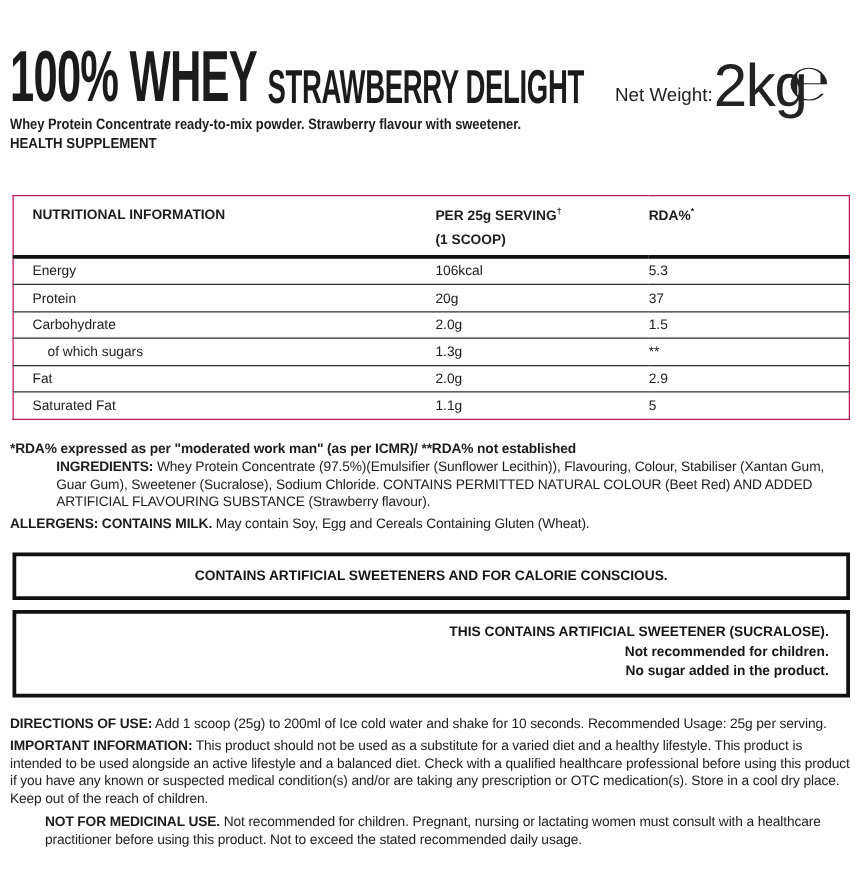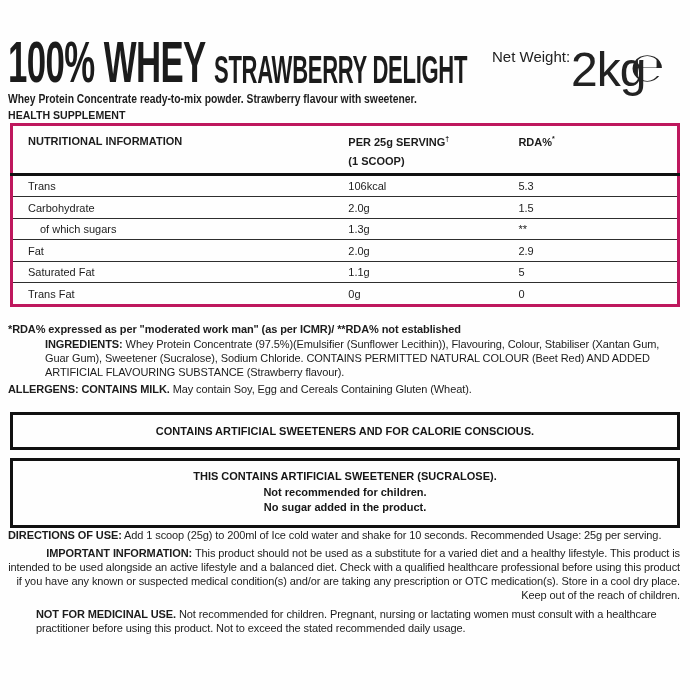--- a/index.html
+++ b/index.html
@@ -14,7 +14,7 @@
   .page { position: relative; width: 690px; height: 700px; background: #fefefe; }
 
   
-  .header { position: relative; height: 123px; }
+  .header { position: relative; height: 140px; }
   .brand {
     position: absolute; left: 8px; top: 33px;
     font-size: 58px; line-height: 1; font-weight: 700;

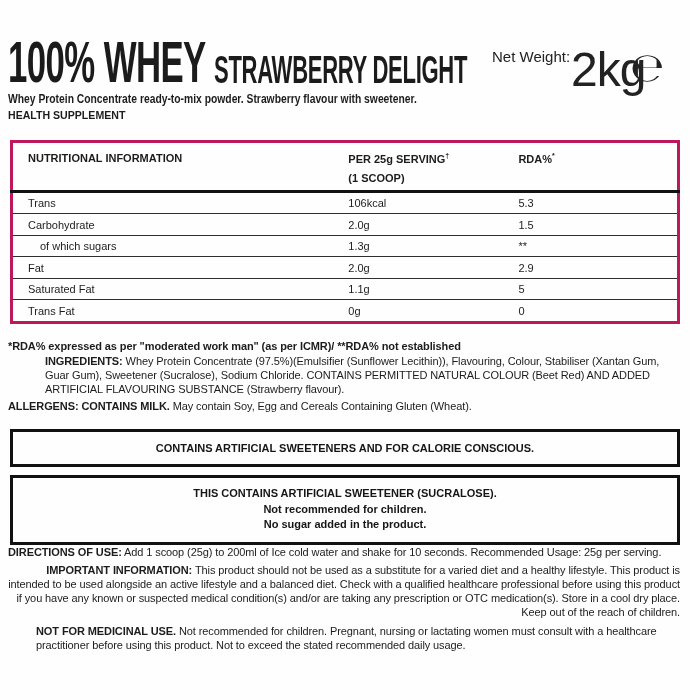--- a/index.html
+++ b/index.html
@@ -29,7 +29,7 @@
     transform: scaleX(0.58); transform-origin: left top;
     white-space: nowrap;
   }
-  .nw-label { position: absolute; left: 492px; top: 49px; font-size: 15px; line-height: 1; color: #222; }
+  .nw-label { position: absolute; left: 492px; top: 69px; font-size: 15px; line-height: 1; color: #222; }
   .nw-value { position: absolute; left: 571px; top: 46px; font-size: 48px; line-height: 1; font-weight: 400; letter-spacing: -1px; color: #222; }
   .nw-e { position: absolute; left: 630px; top: 47px; font-size: 40px; line-height: 1; font-family: "DejaVu Sans", sans-serif; color: #222; }
   .subtitle {

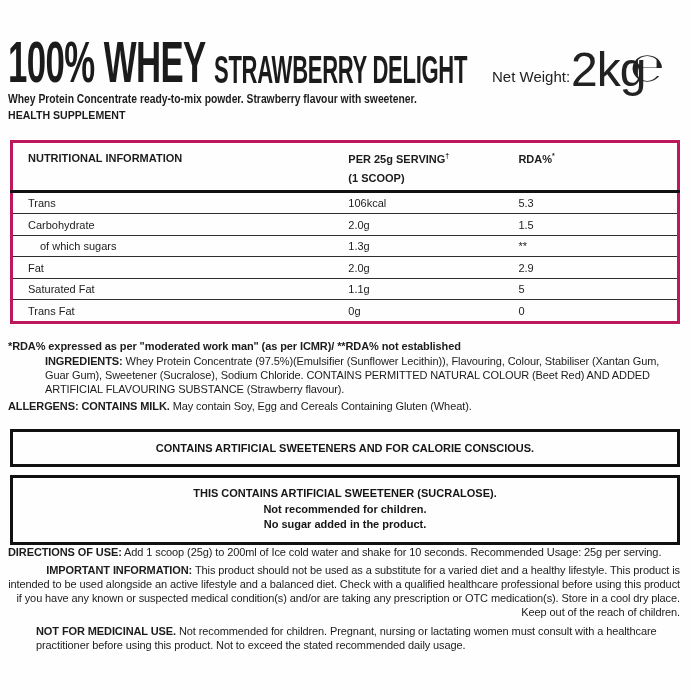--- a/index.html
+++ b/index.html
@@ -46,8 +46,8 @@
   
   table.nutri {
     border-collapse: collapse; table-layout: fixed;
-    width: calc(100% - 20px); margin: 0 10px;
-    border: 3px solid #be185d;
+    width: calc(100% - 20px); margin: 16px 10px;
+    border: 1px solid #be185d;
   }
   .nutri th, .nutri td { text-align: left; font-size: 11px; color: #1c1c1c; }
   .nutri thead th {

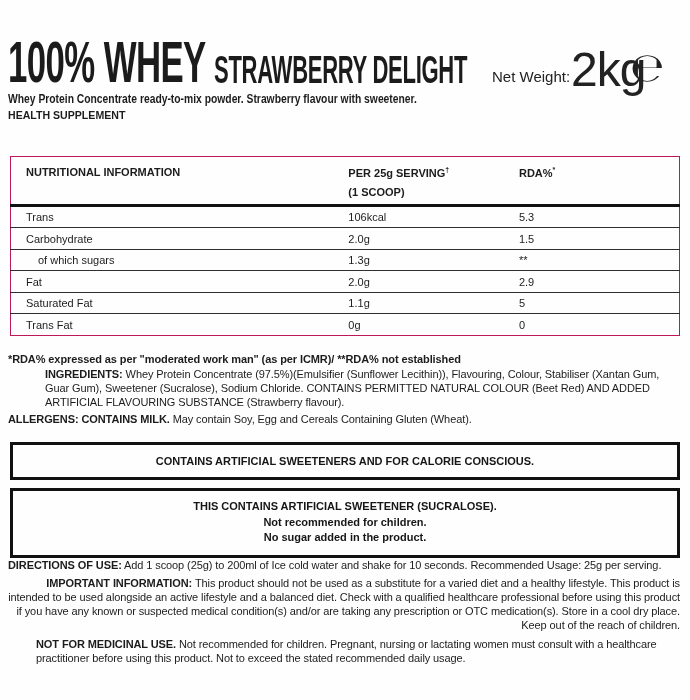--- a/index.html
+++ b/index.html
@@ -118,7 +118,7 @@
     </thead>
     <tbody>
       <tr>
-        <td class="c1">Trans</td>
+        <td class="c1">Energy</td>
         <td class="c2">106kcal</td>
         <td class="c3">5.3</td>
       </tr>

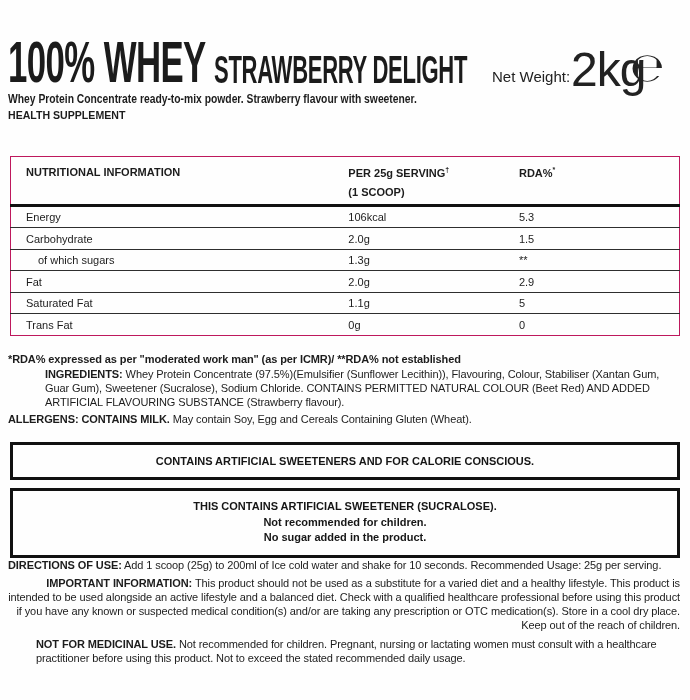--- a/index.html
+++ b/index.html
@@ -123,6 +123,11 @@
         <td class="c3">5.3</td>
       </tr>
       <tr>
+        <td class="c1">Protein</td>
+        <td class="c2">20g</td>
+        <td class="c3">37</td>
+      </tr>
+      <tr>
         <td class="c1">Carbohydrate</td>
         <td class="c2">2.0g</td>
         <td class="c3">1.5</td>

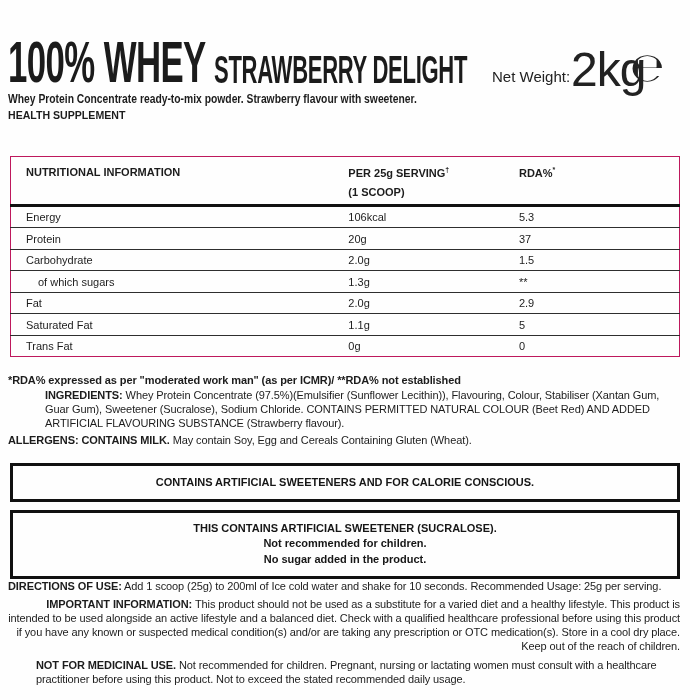--- a/index.html
+++ b/index.html
@@ -147,11 +147,6 @@
         <td class="c2">1.1g</td>
         <td class="c3">5</td>
       </tr>
-      <tr>
-        <td class="c1">Trans Fat</td>
-        <td class="c2">0g</td>
-        <td class="c3">0</td>
-      </tr>
     </tbody>
   </table>
 

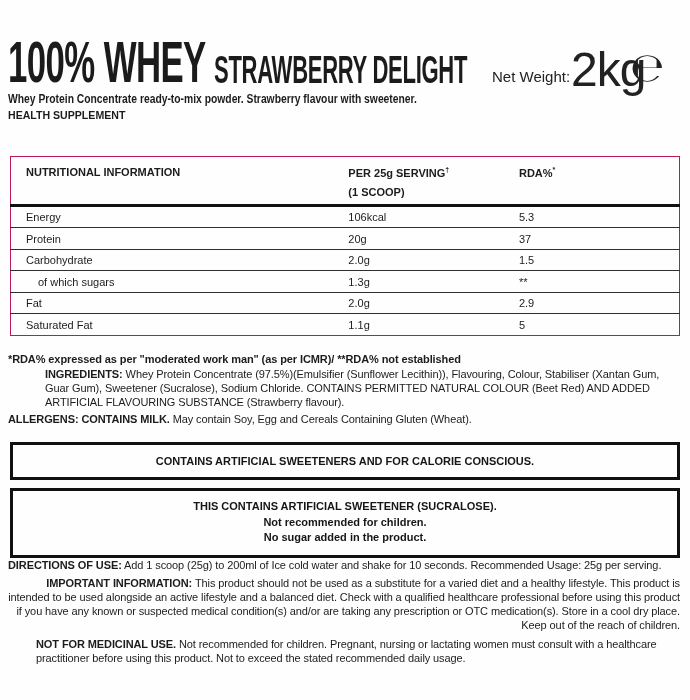--- a/index.html
+++ b/index.html
@@ -83,7 +83,7 @@
     text-align: center; font-size: 11px; font-weight: 700; color: #161616;
   }
   .notice1 { margin-top: 16px; padding: 9px 6px 8px; }
-  .notice2 { margin-top: 8px; padding: 8px 14px 9px; }
+  .notice2 { margin-top: 8px; padding: 8px 14px 9px; text-align: right; }
   .notice p { margin: 0; line-height: 15.5px; }
 </style>
 </head>

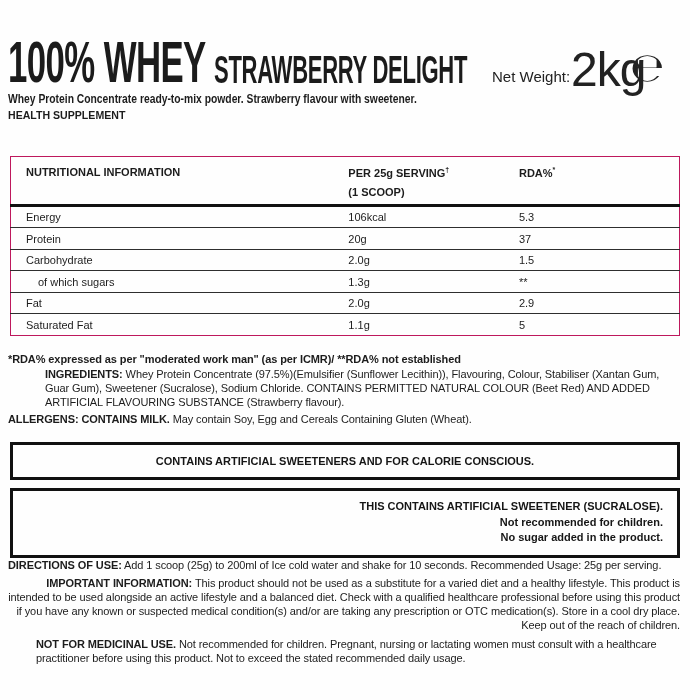--- a/index.html
+++ b/index.html
@@ -73,7 +73,7 @@
   .footnote { margin-top: 15px; font-weight: 700; }
   .ingredients { margin-top: 1px; margin-left: 37px; }
   .allergens { margin-top: 3px; }
-  .directions { }
+  .directions { margin-top: 14px; }
   .important { margin-top: 4px; text-align: right; }
   .medicinal { margin-top: 5px; padding-left: 36px; }
 

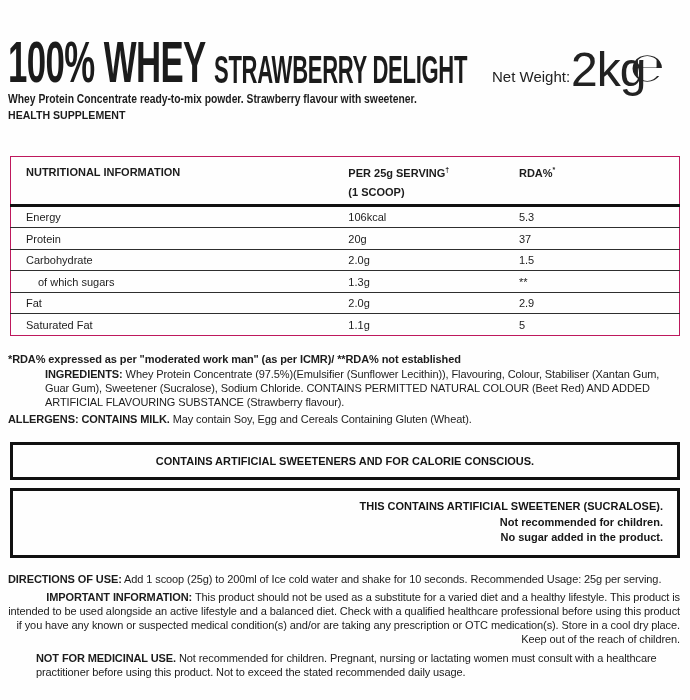--- a/index.html
+++ b/index.html
@@ -74,7 +74,7 @@
   .ingredients { margin-top: 1px; margin-left: 37px; }
   .allergens { margin-top: 3px; }
   .directions { margin-top: 14px; }
-  .important { margin-top: 4px; text-align: right; }
+  .important { margin-top: 4px; }
   .medicinal { margin-top: 5px; padding-left: 36px; }
 
   

